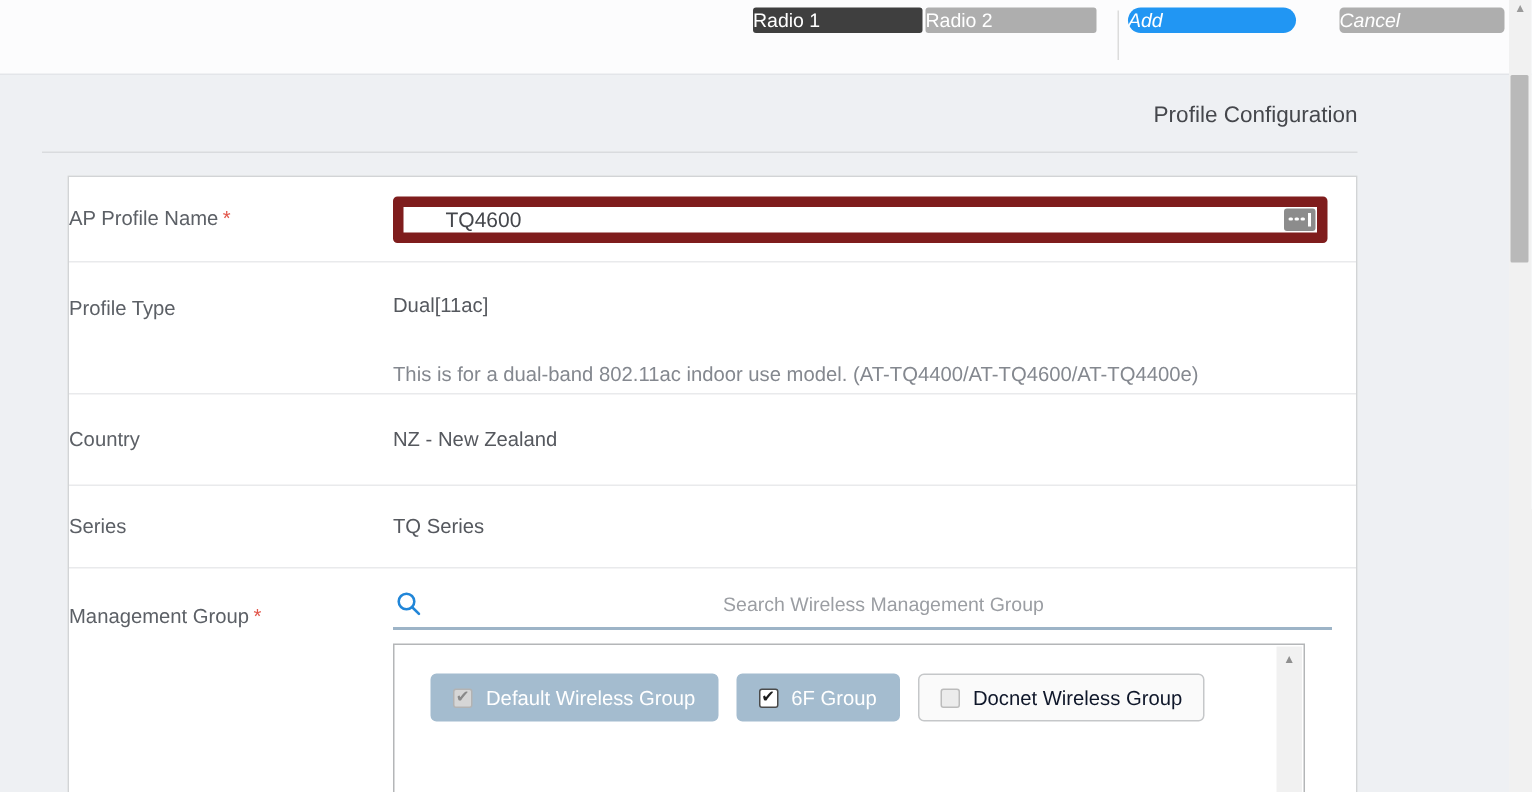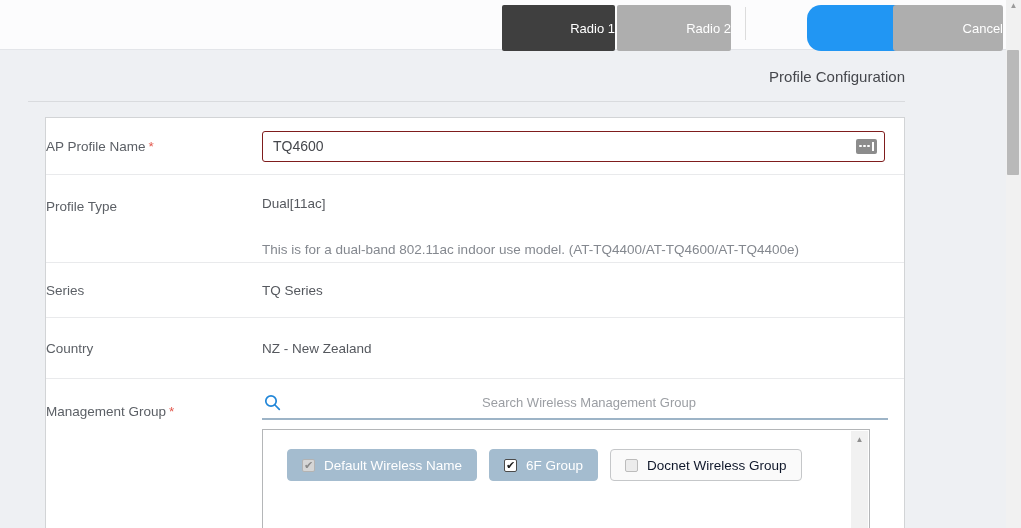--- a/index.html
+++ b/index.html
@@ -17,9 +17,9 @@
     background:#fcfcfd; border-bottom:1px solid #e3e5e9;
   }
   .btn {
-    position:absolute; top:5px; height:46px; border:none; cursor:pointer;
+    position:absolute; top:5px; height:17px; border:none; cursor:pointer;
     font-family:"Liberation Sans", sans-serif; font-size:13px; color:#ffffff;
-    border-radius:2px; text-align:right;
+    border-radius:2px; text-align:left;
   }
   .btn-radio1 { left:502px; width:113px; background:#3f3f3f; }
   .btn-radio2 { left:617px; width:114px; background:#aeaeae; }

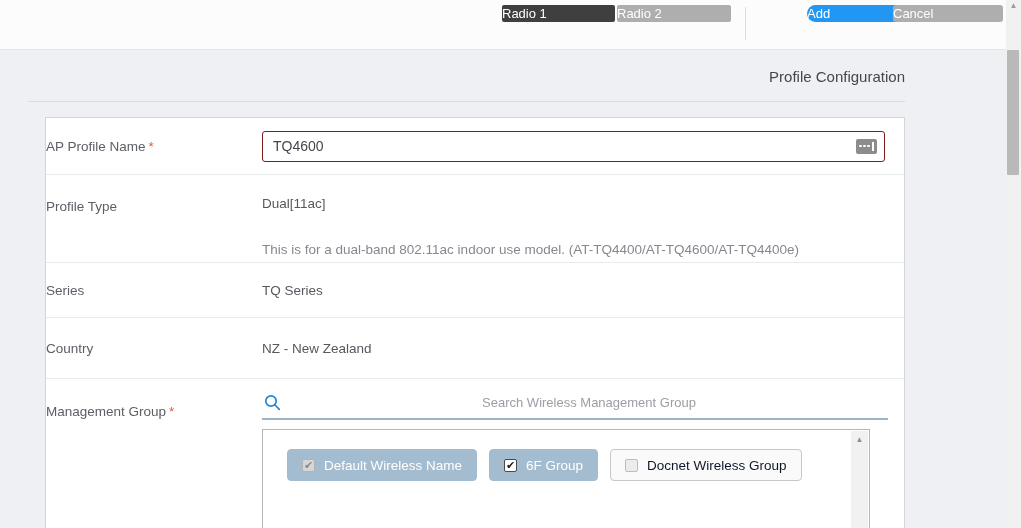--- a/index.html
+++ b/index.html
@@ -23,7 +23,7 @@
   }
   .btn-radio1 { left:502px; width:113px; background:#3f3f3f; }
   .btn-radio2 { left:617px; width:114px; background:#aeaeae; }
-  .btn-add    { left:807px; width:112px; background:#2196f3; border-radius:14px; }
+  .btn-add    { left:752px; width:112px; background:#2196f3; border-radius:14px;font-style:italic; }
   .btn-cancel { left:893px; width:110px; background:#aeaeae; border-radius:3px; }
   .vdivider { position:absolute; left:745px; top:7px; width:1px; height:33px; background:#dcdcdc; }
 

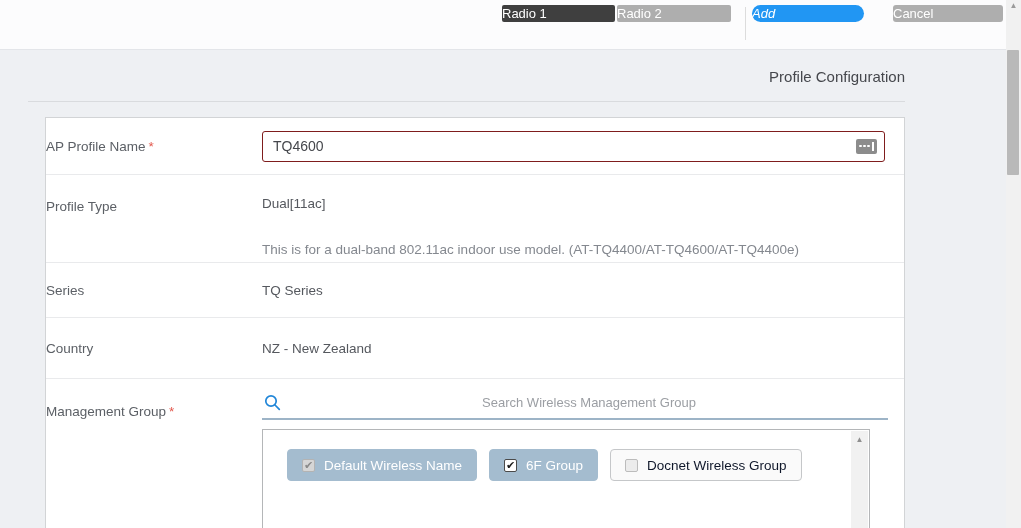--- a/index.html
+++ b/index.html
@@ -24,7 +24,7 @@
   .btn-radio1 { left:502px; width:113px; background:#3f3f3f; }
   .btn-radio2 { left:617px; width:114px; background:#aeaeae; }
   .btn-add    { left:752px; width:112px; background:#2196f3; border-radius:14px;font-style:italic; }
-  .btn-cancel { left:893px; width:110px; background:#aeaeae; border-radius:3px; }
+  .btn-cancel { left:893px; width:110px; background:#aeaeae; border-radius:3px;font-style:italic; }
   .vdivider { position:absolute; left:745px; top:7px; width:1px; height:33px; background:#dcdcdc; }
 
   

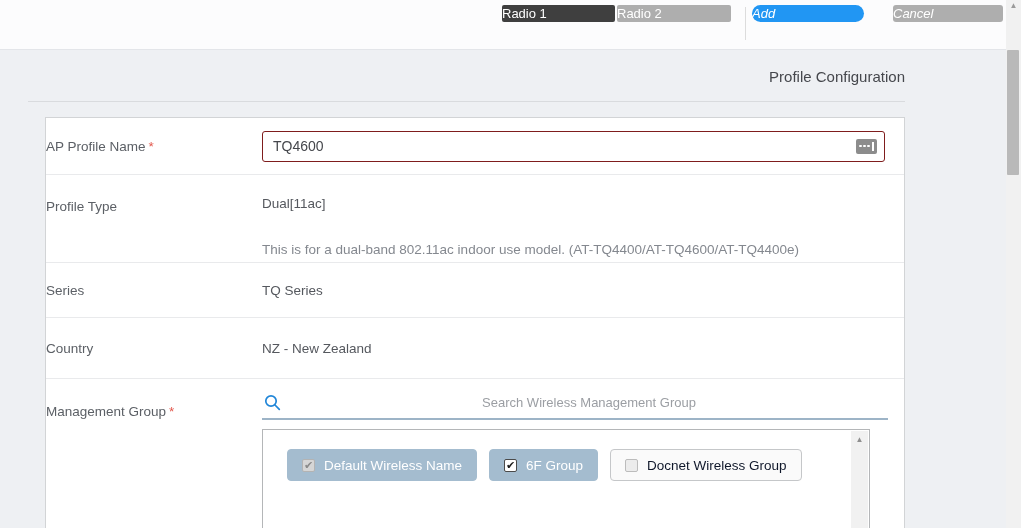--- a/index.html
+++ b/index.html
@@ -63,8 +63,8 @@
   .row-name { height:57px; align-items:center; }
   .name-input-wrap { position:relative; width:623px; }
   .name-input {
-    width:623px; height:31px; border:1px solid #7f1d1d; border-radius:3px;
-    padding:0 34px 0 10px; font-family:"Liberation Sans", sans-serif;
+    width:623px; height:31px; border:7px solid #7f1d1d; border-radius:3px;
+    padding:0 34px 0 28px; font-family:"Liberation Sans", sans-serif;
     font-size:14px; color:#45474c; outline:none;
   }
   .ime-icon {

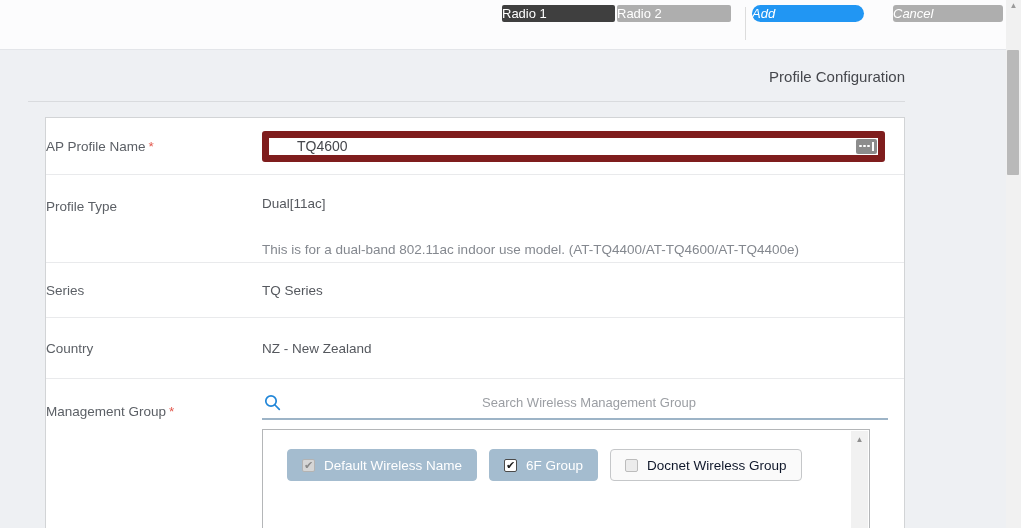--- a/index.html
+++ b/index.html
@@ -173,21 +173,21 @@
       </div>
     </div>
 
+    <div class="row row-country">
+      <div class="label-cell">
+        <span class="field-label">Country</span>
+      </div>
+      <div class="value-cell">
+        <span class="plain-value">NZ - New Zealand</span>
+      </div>
+    </div>
+
     <div class="row row-series">
       <div class="label-cell">
         <span class="field-label">Series</span>
       </div>
       <div class="value-cell">
         <span class="plain-value">TQ Series</span>
-      </div>
-    </div>
-
-    <div class="row row-country">
-      <div class="label-cell">
-        <span class="field-label">Country</span>
-      </div>
-      <div class="value-cell">
-        <span class="plain-value">NZ - New Zealand</span>
       </div>
     </div>
 

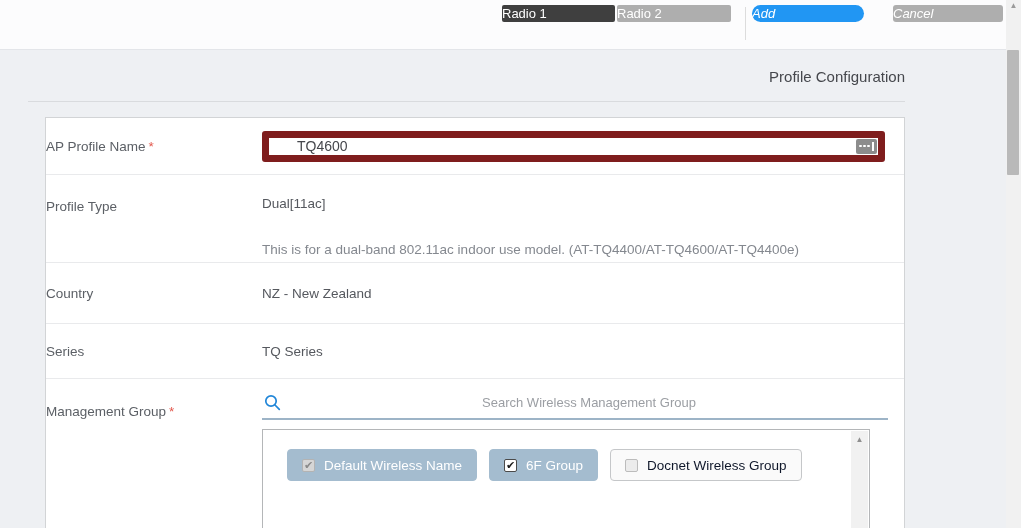--- a/index.html
+++ b/index.html
@@ -210,7 +210,7 @@
 
             <div class="chip chip-selected">
               <span class="cb cb-checked-disabled">✔</span>
-              <span>Default Wireless Name</span>
+              <span>Default Wireless Group</span>
             </div>
 
             <div class="chip chip-selected">

